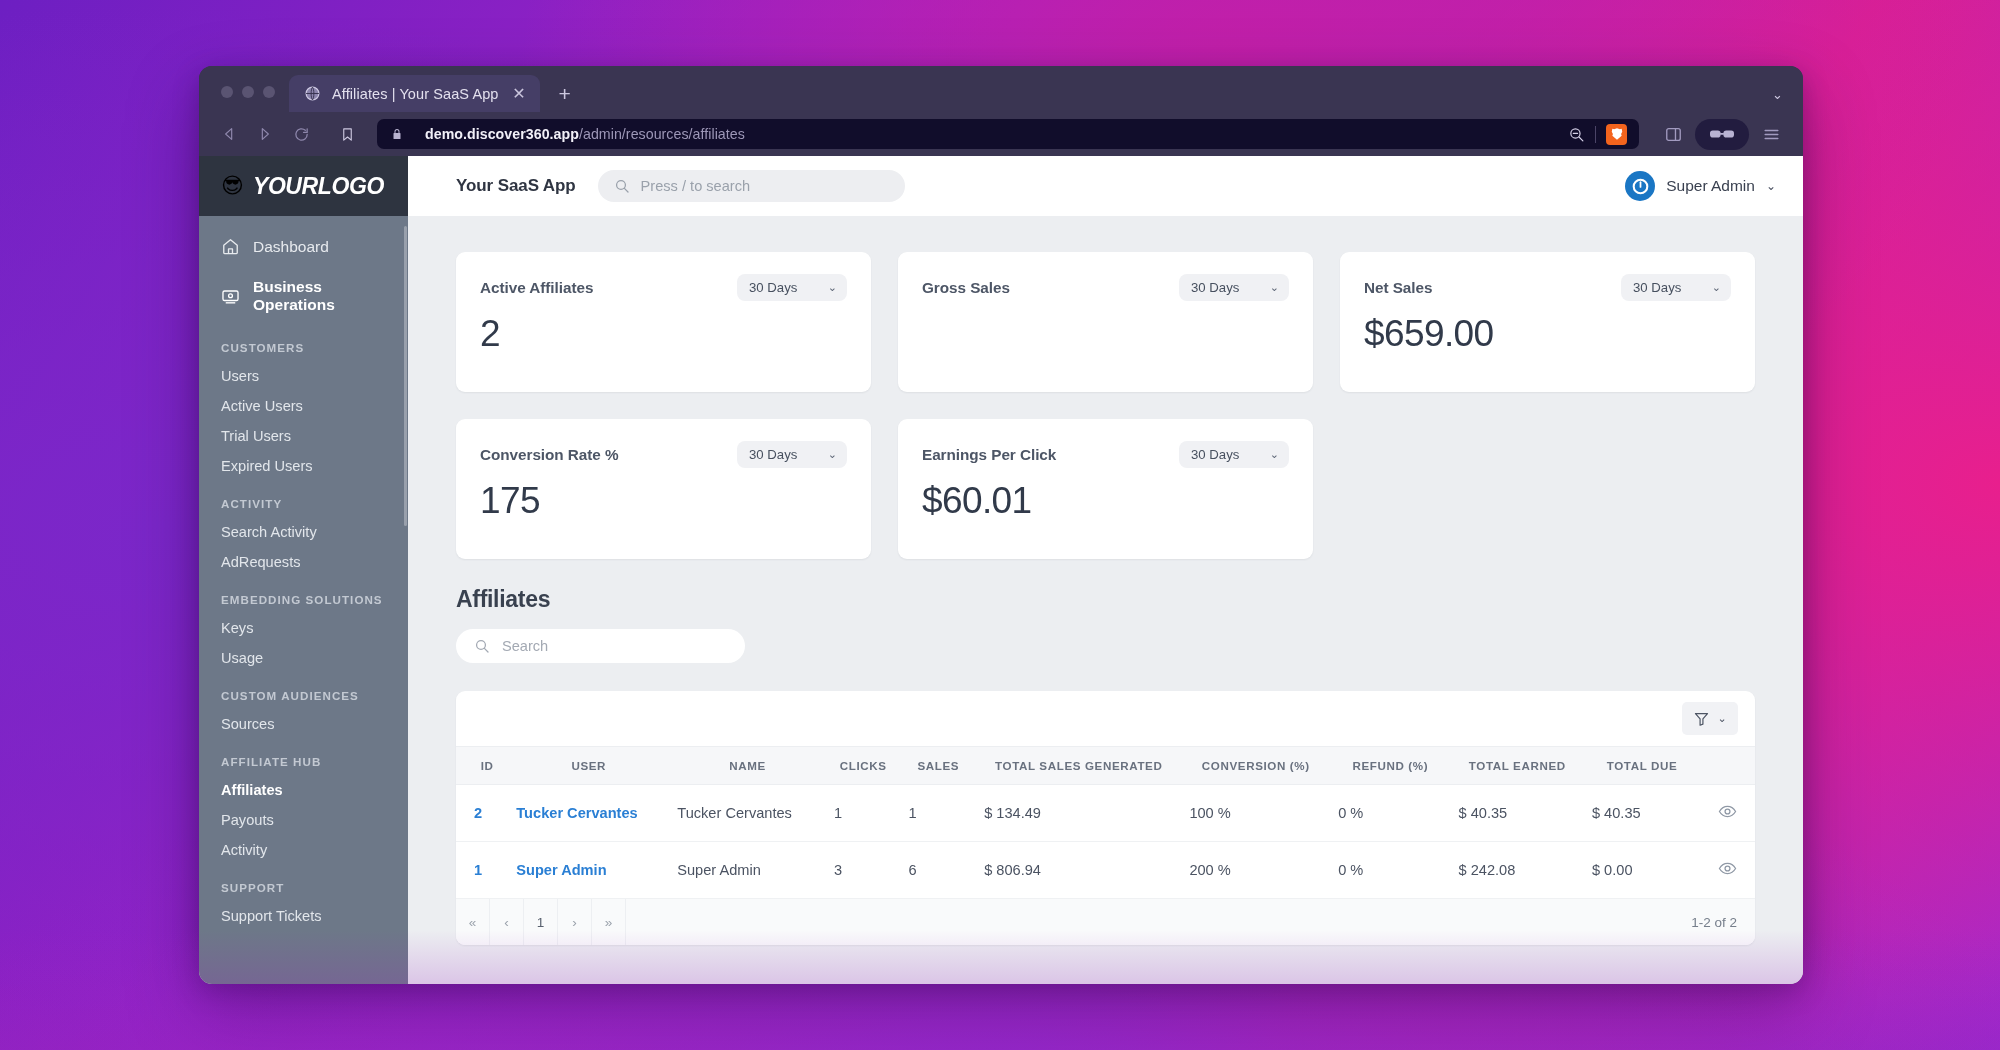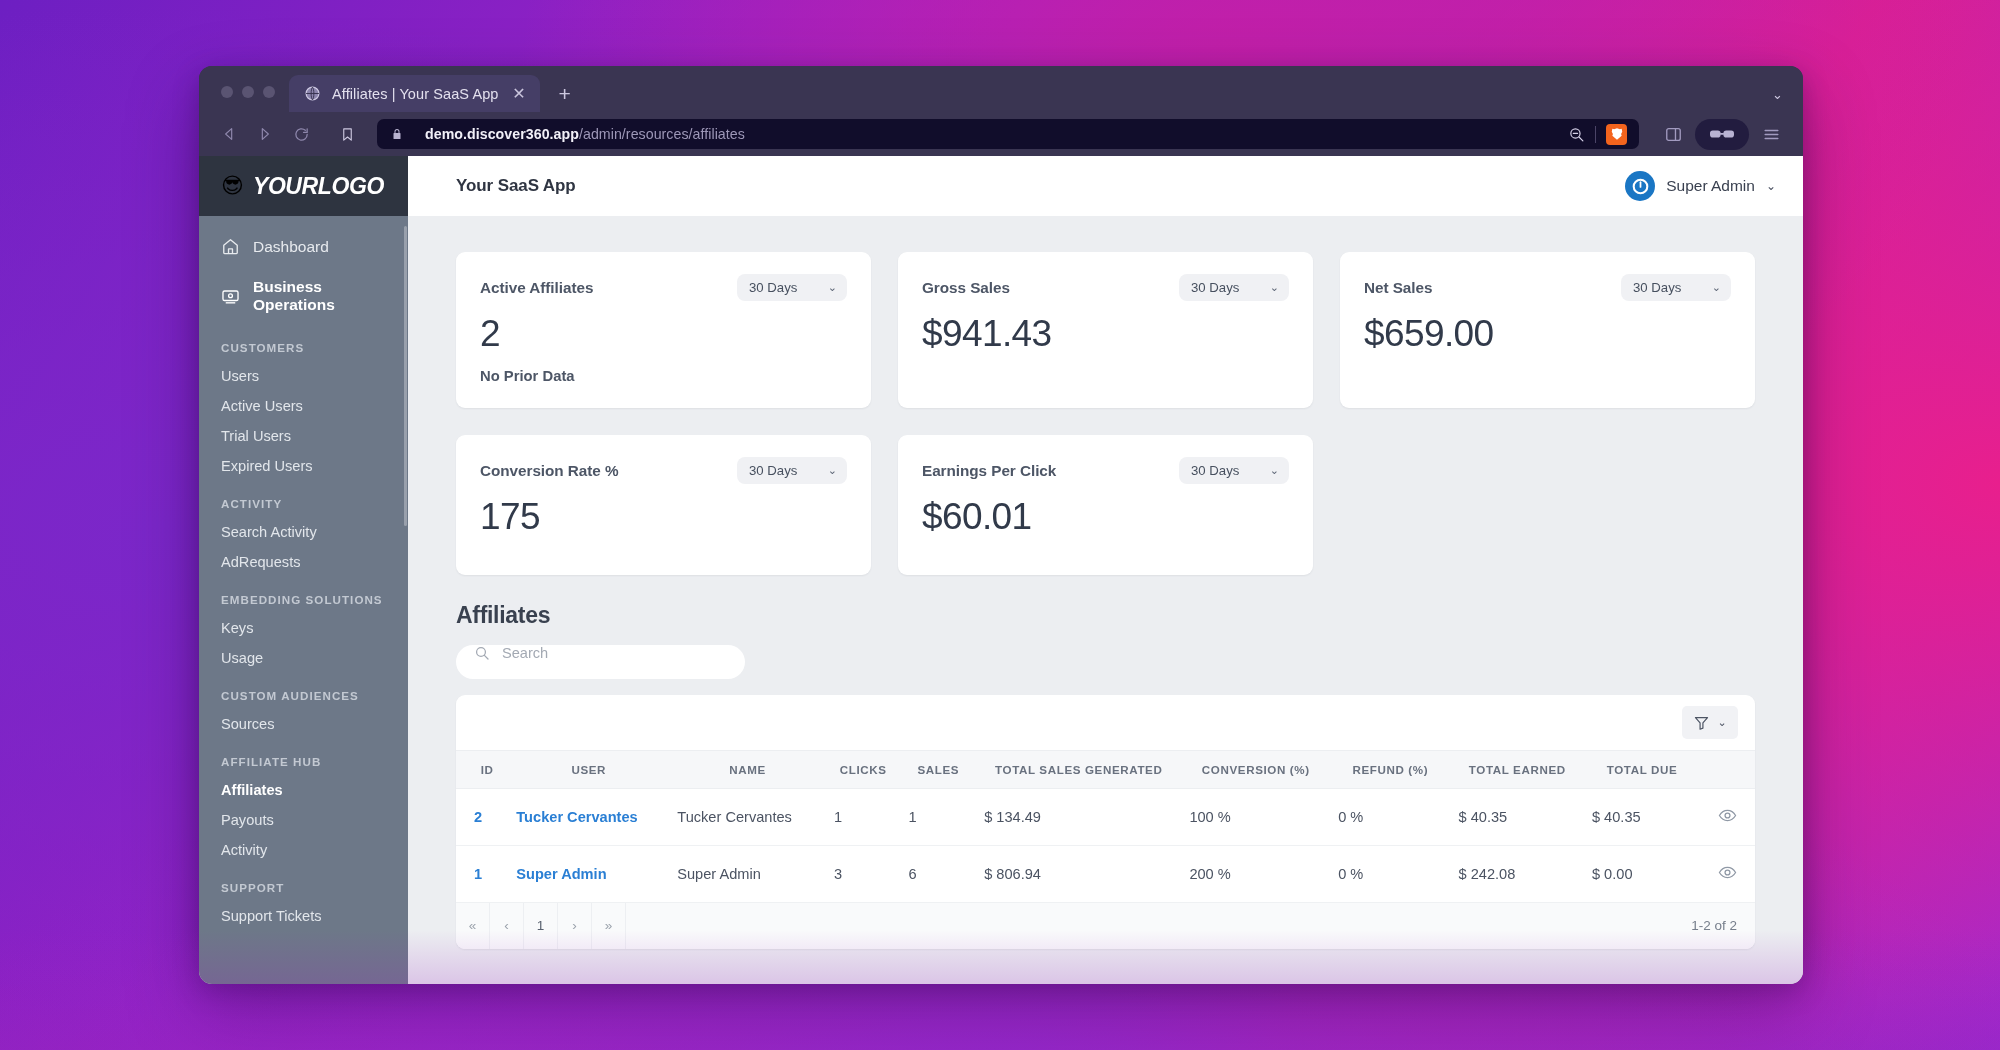--- a/index.html
+++ b/index.html
@@ -588,6 +588,13 @@
         <header class="appbar">
           <div class="app-title">Your SaaS App</div>
 
+          <div class="app-search">
+            <svg width="16" height="16" viewBox="0 0 24 24" fill="none" stroke="#9aa1ab" stroke-width="1.9" stroke-linecap="round">
+                <circle cx="10.5" cy="10.5" r="6.6"></circle>
+                <path d="M15.6 15.6L21 21"></path>
+              </svg>
+            <span>Press / to search</span>
+          </div>
 
           <div class="appbar-spacer"></div>
 

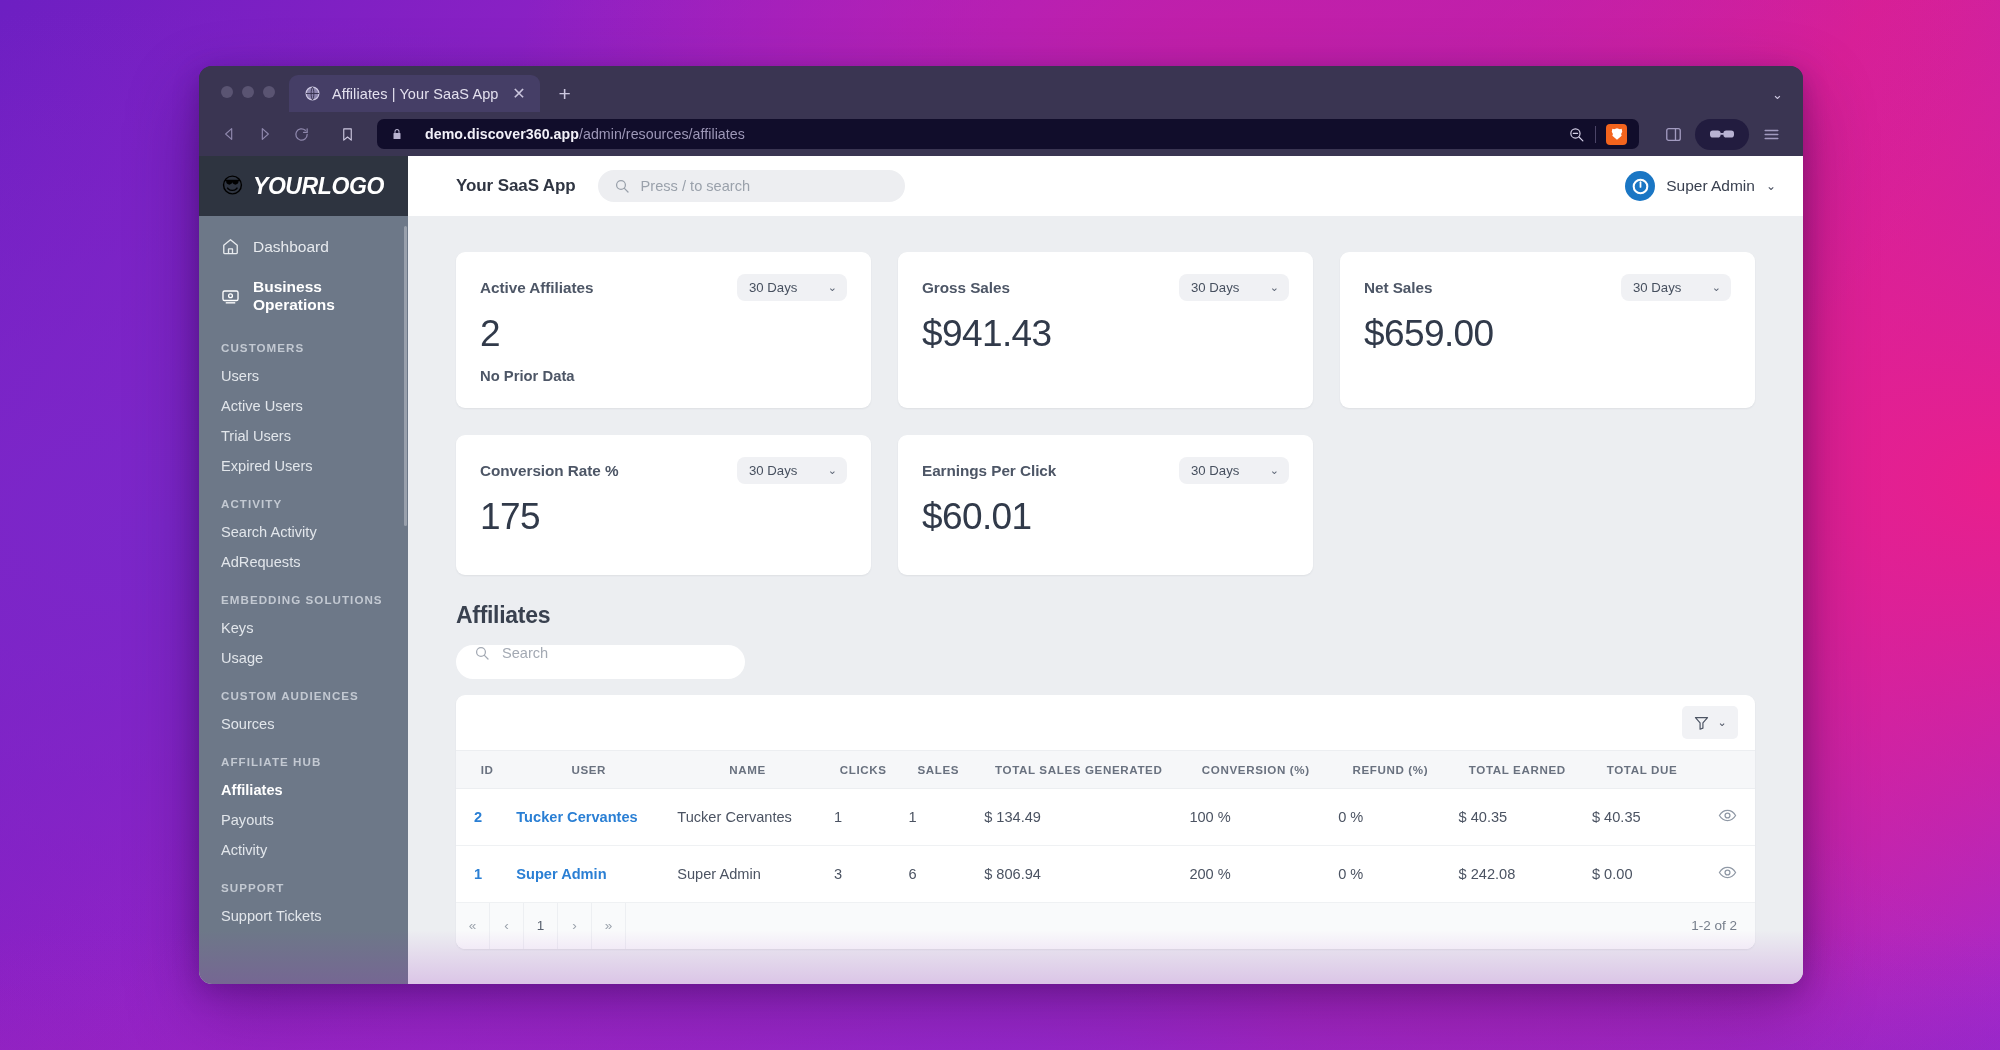--- a/index.html
+++ b/index.html
@@ -633,7 +633,6 @@
                   <span class="cv">⌄</span>
                 </div>
               </div>
-              <div class="card-value">$941.43</div>
             </div>
 
             <div class="card">

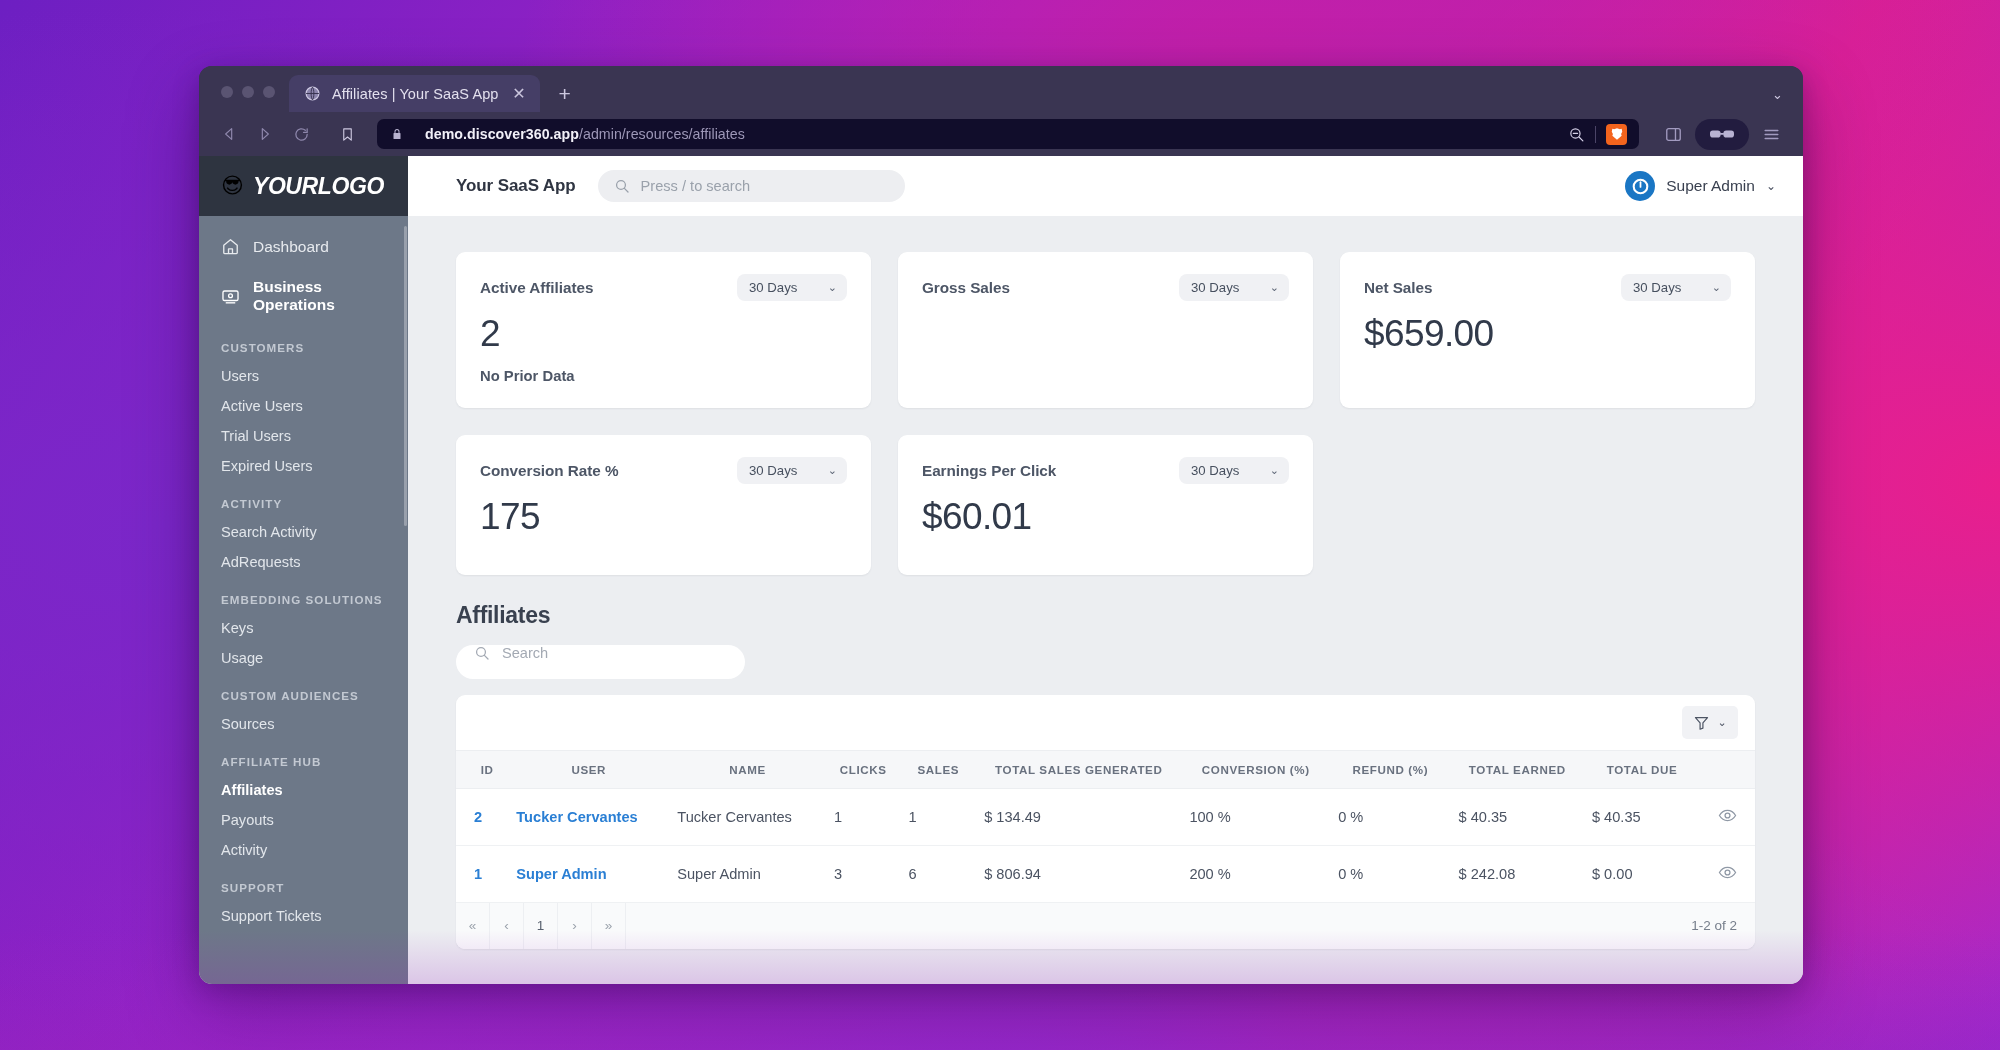--- a/index.html
+++ b/index.html
@@ -622,7 +622,6 @@
                 </div>
               </div>
               <div class="card-value">2</div>
-              <div class="card-sub">No Prior Data</div>
             </div>
 
             <div class="card">

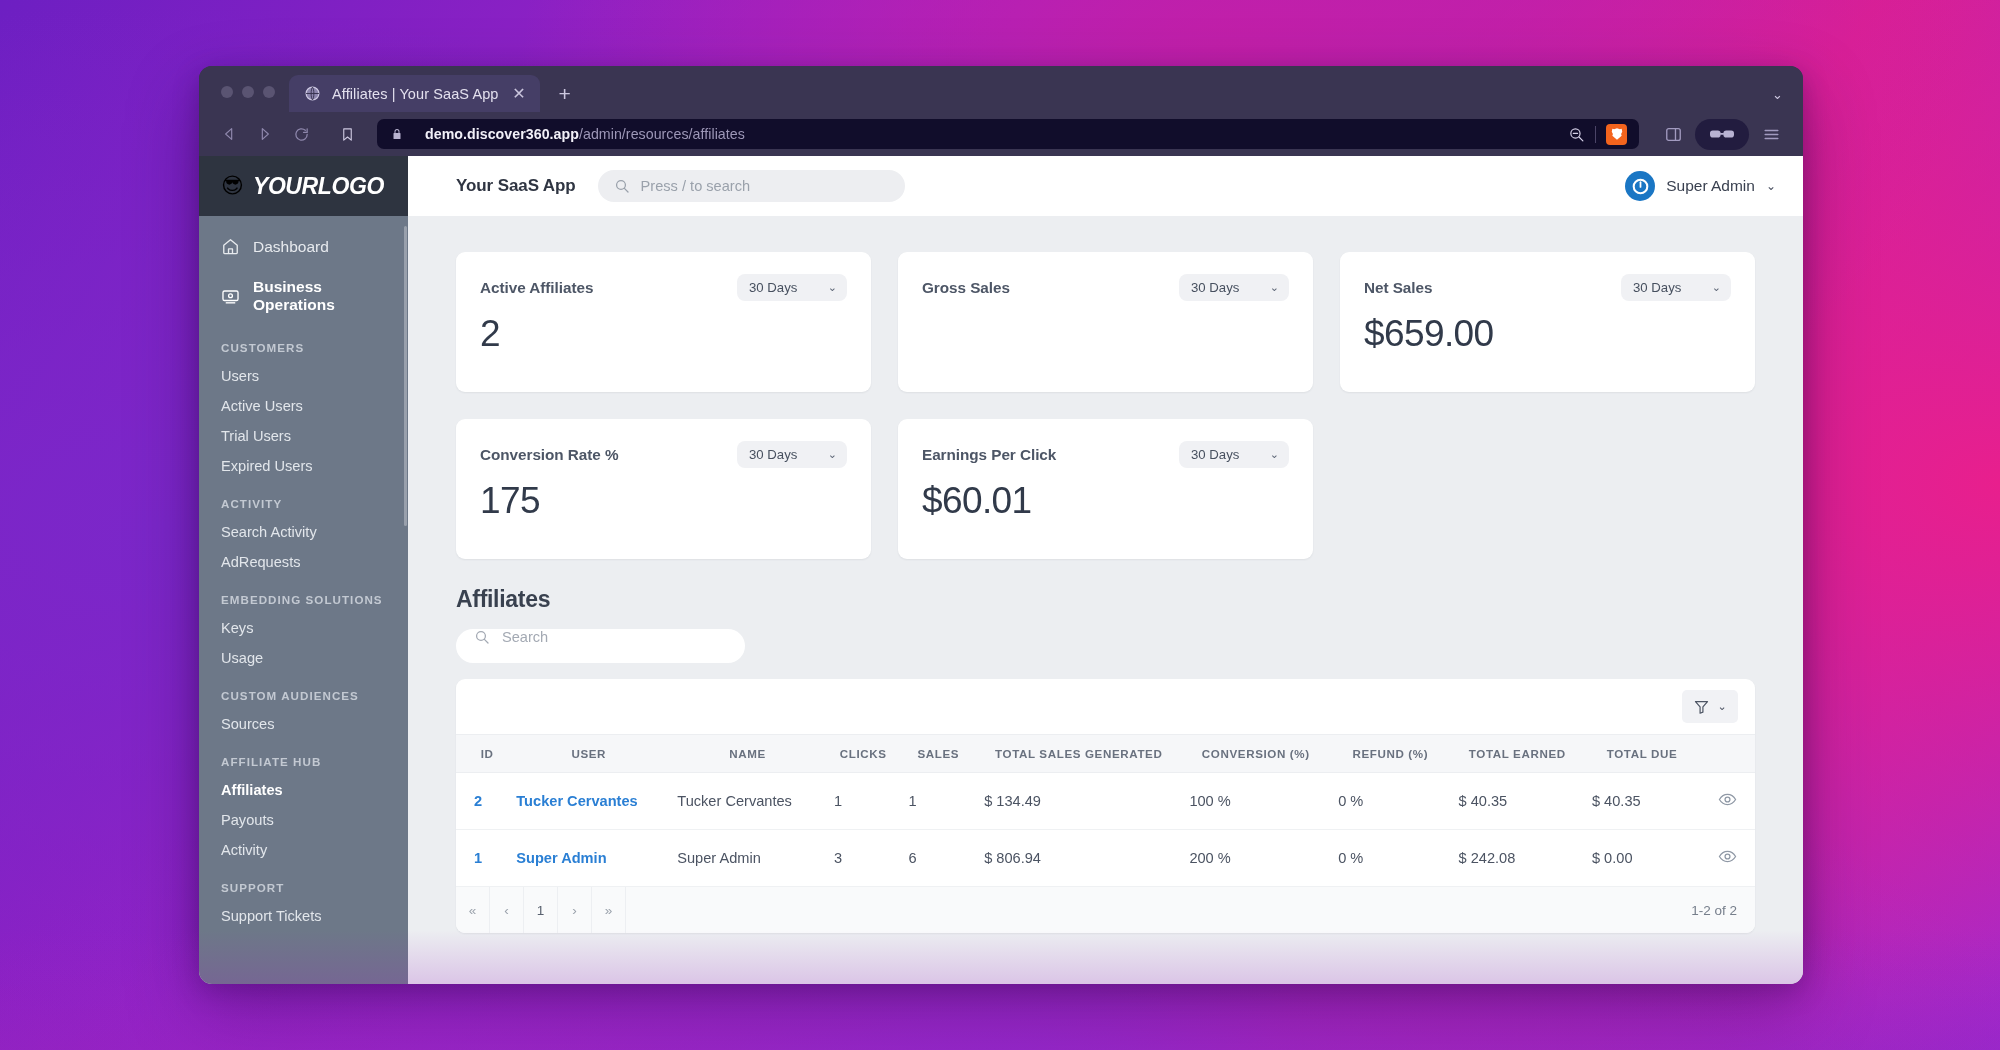--- a/index.html
+++ b/index.html
@@ -341,10 +341,10 @@
     background: #fff;
     border-radius: 18px;
     display: flex;
-    align-items: flex-start;
+    align-items: center;
     gap: 12px;
-    padding: 0 18px;
-    margin-bottom: 16px;
+    padding: 14px 18px;
+    margin-bottom: 28px;
   }
   .list-search span { color: #a3a9b3; font-size: 14.6px; }
 

